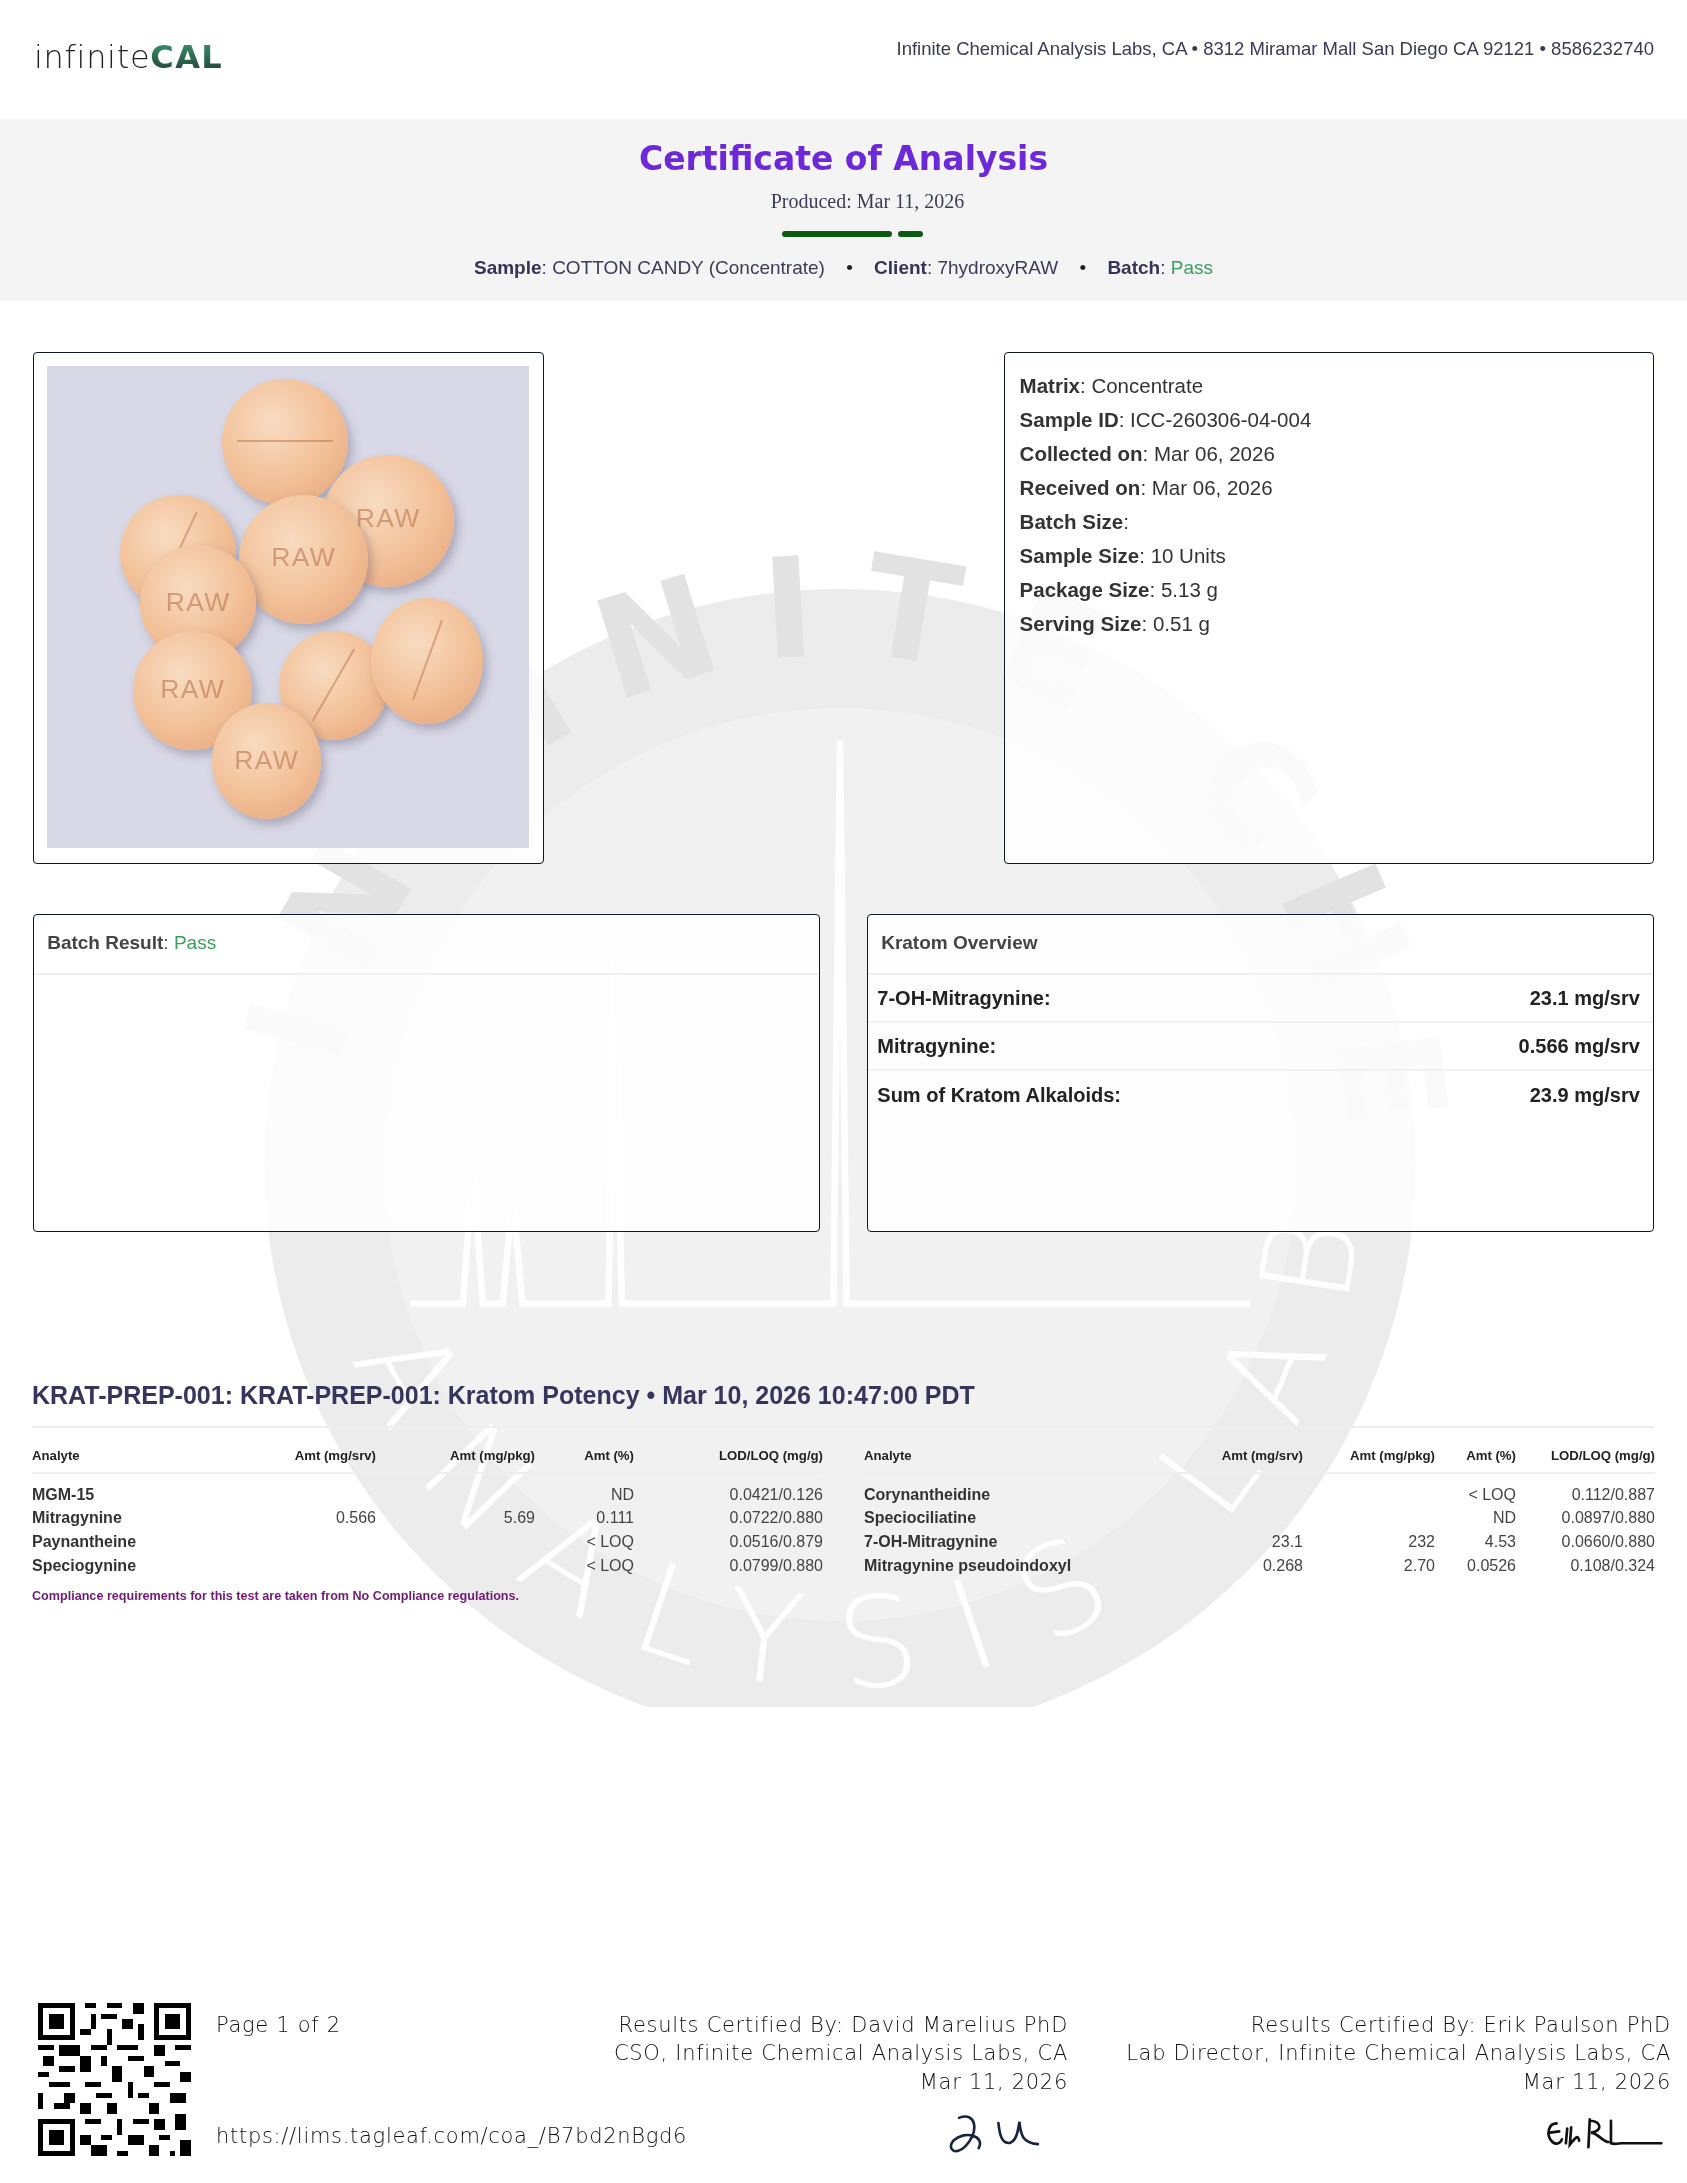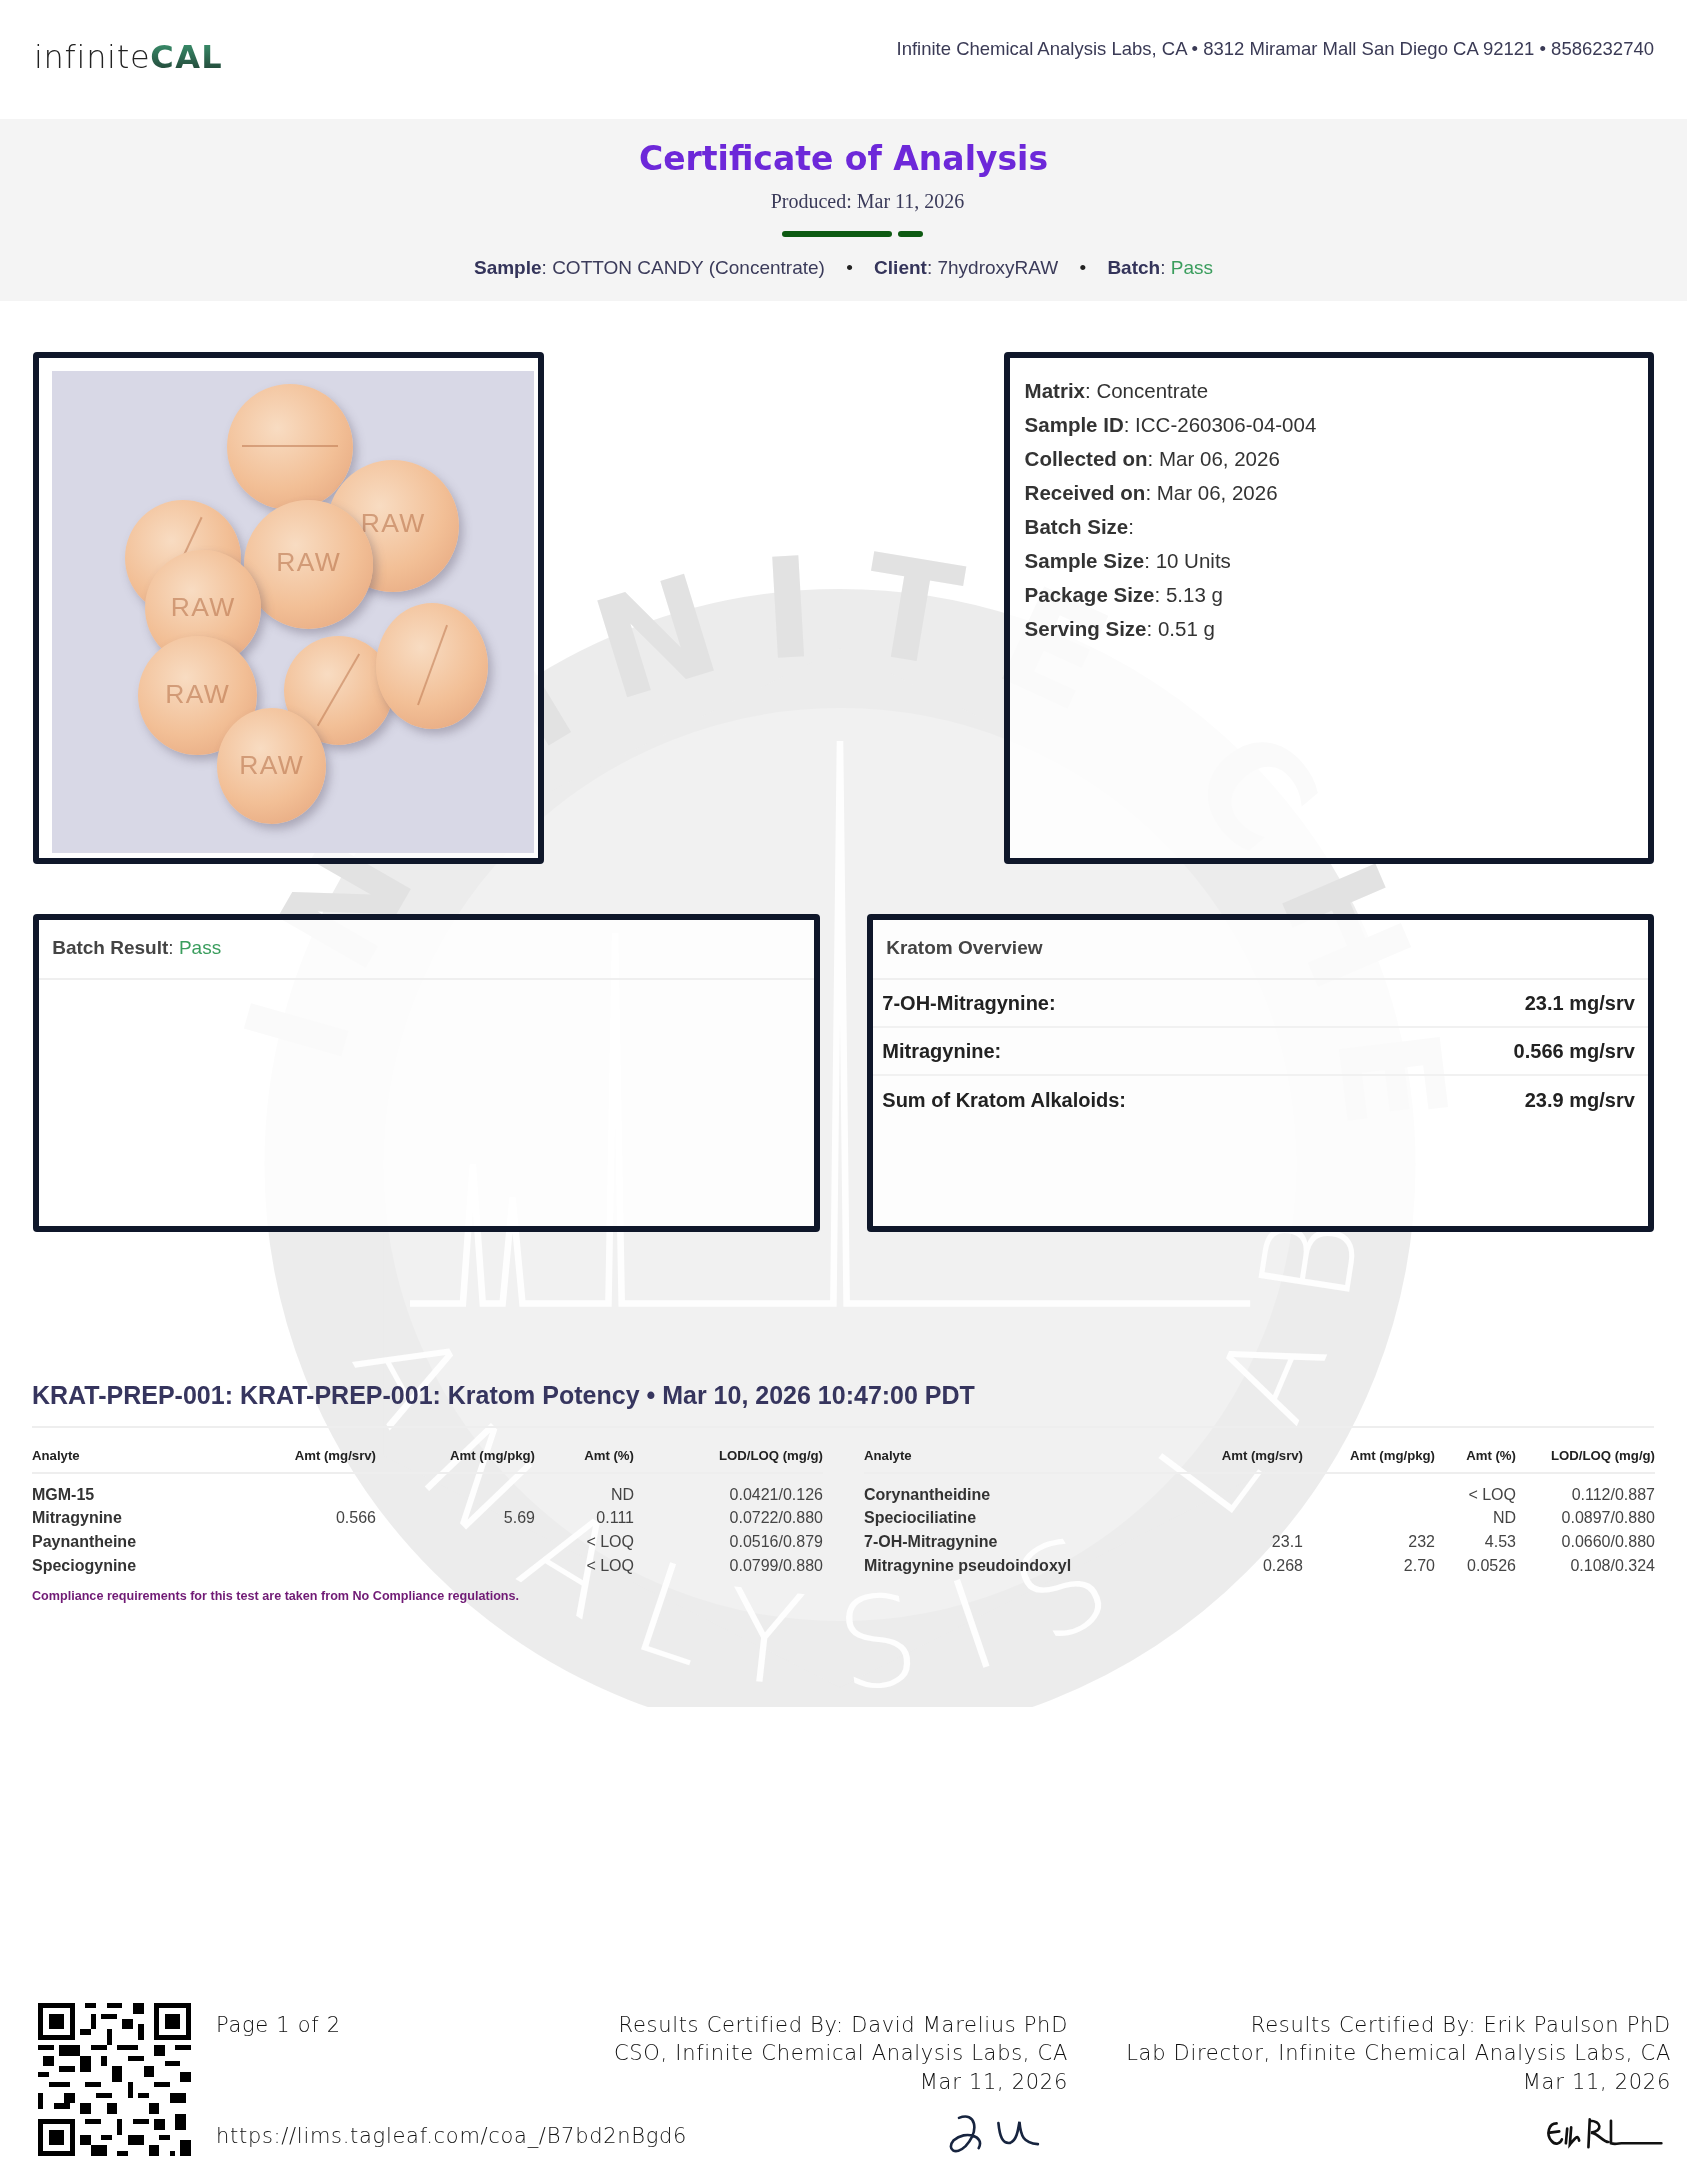--- a/index.html
+++ b/index.html
@@ -29,7 +29,7 @@
   .pass { color: #3a9d5d; }
 
   
-  .card { position: absolute; background: rgba(255,255,255,0.82); border: 6px solid #0f172a; border-radius: 4px; }
+  .card { position: absolute; background: rgba(255,255,255,0.82); border: 1px solid #0f172a; border-radius: 4px; }
   .img-card { left: 33px; top: 352px; width: 511px; height: 512px; }
   .sample-photo { position: absolute; left: 13.2px; top: 13.2px; width: 482px; height: 482px; background: #d8d8e6; overflow: hidden; }
   .pill { position: absolute; border-radius: 50%; background: radial-gradient(circle at 40% 35%, #f8dcc2 0%, #f2bf96 55%, #e3a27a 100%); box-shadow: 4px 5.3px 9.3px rgba(90,80,100,0.35); }

